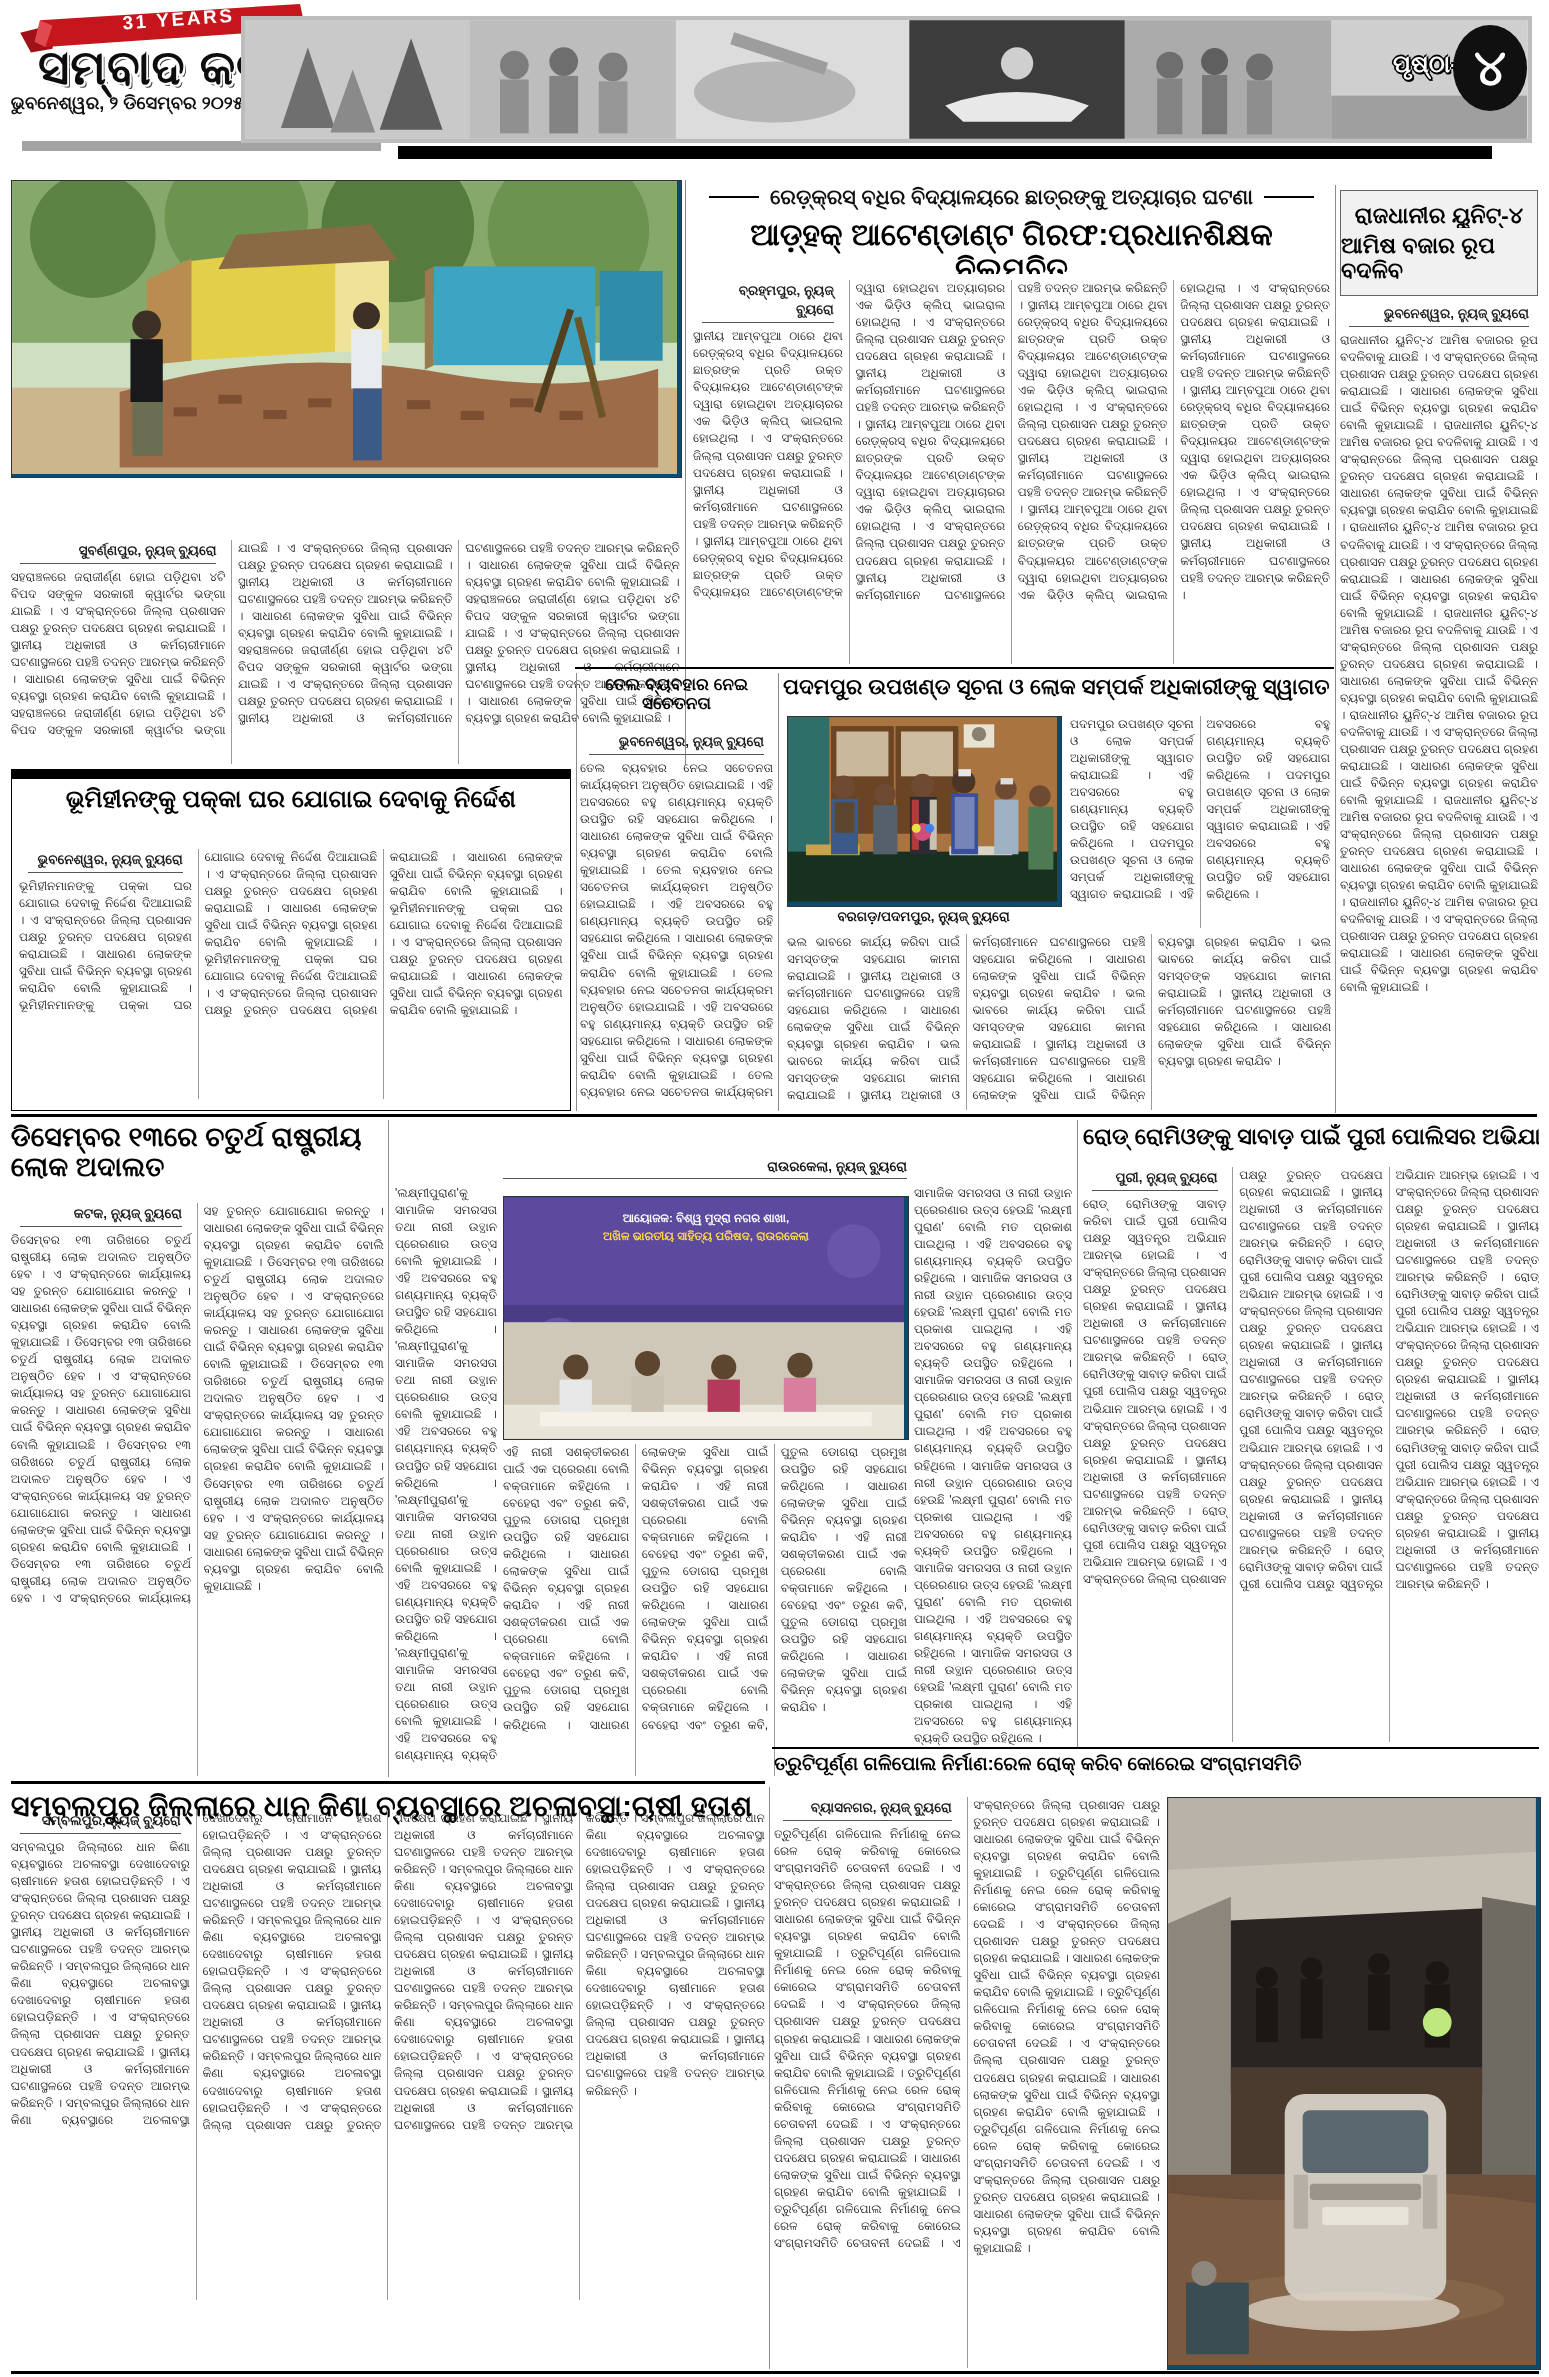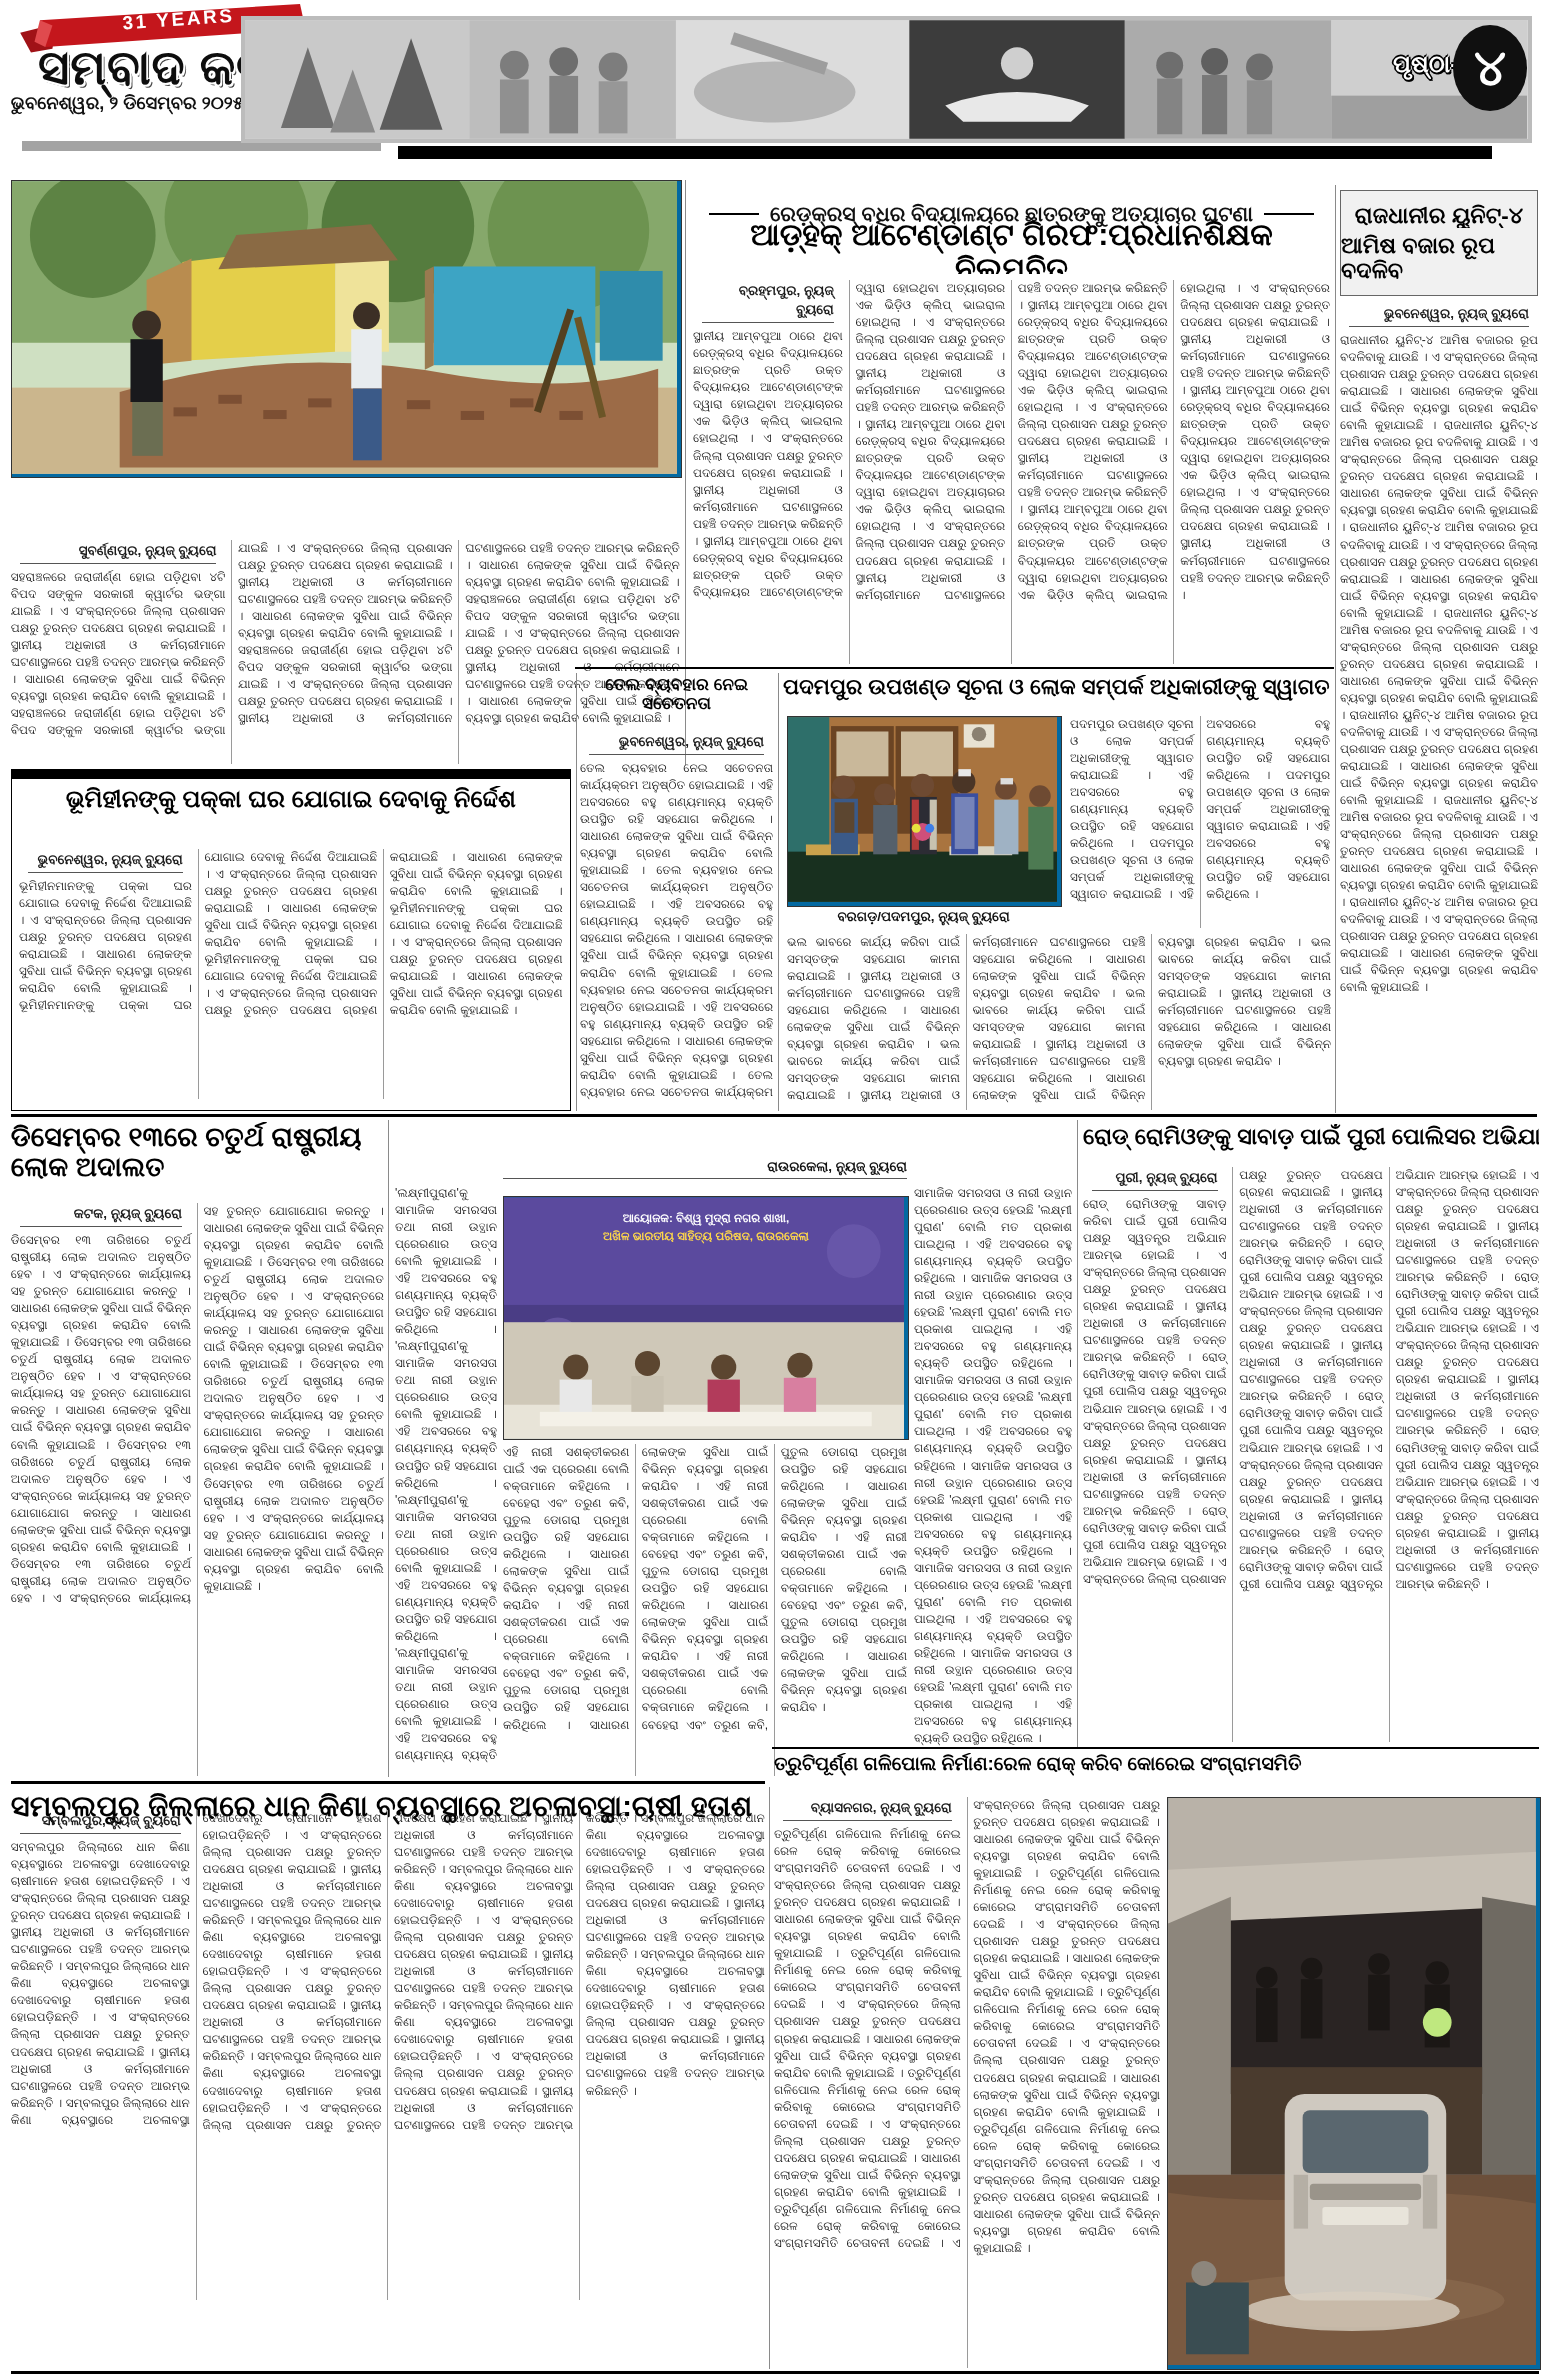--- a/index.html
+++ b/index.html
@@ -130,7 +130,7 @@
   </div>
   <div class="vrule" style="left:685px;top:180px;height:585px;"></div>
 
-  <div class="abs kicker-wrap" style="left:693px;top:202px;width:637px;">
+  <div class="abs kicker-wrap" style="left:693px;top:185px;width:637px;">
     <div class="kicker-rule"></div>
     <div class="kicker-text">ରେଡ଼୍‌କ୍ରସ୍ ବଧିର ବିଦ୍ୟାଳୟରେ ଛାତ୍ରଙ୍କୁ ଅତ୍ୟାଚାର ଘଟଣା</div>
     <div class="kicker-rule"></div>

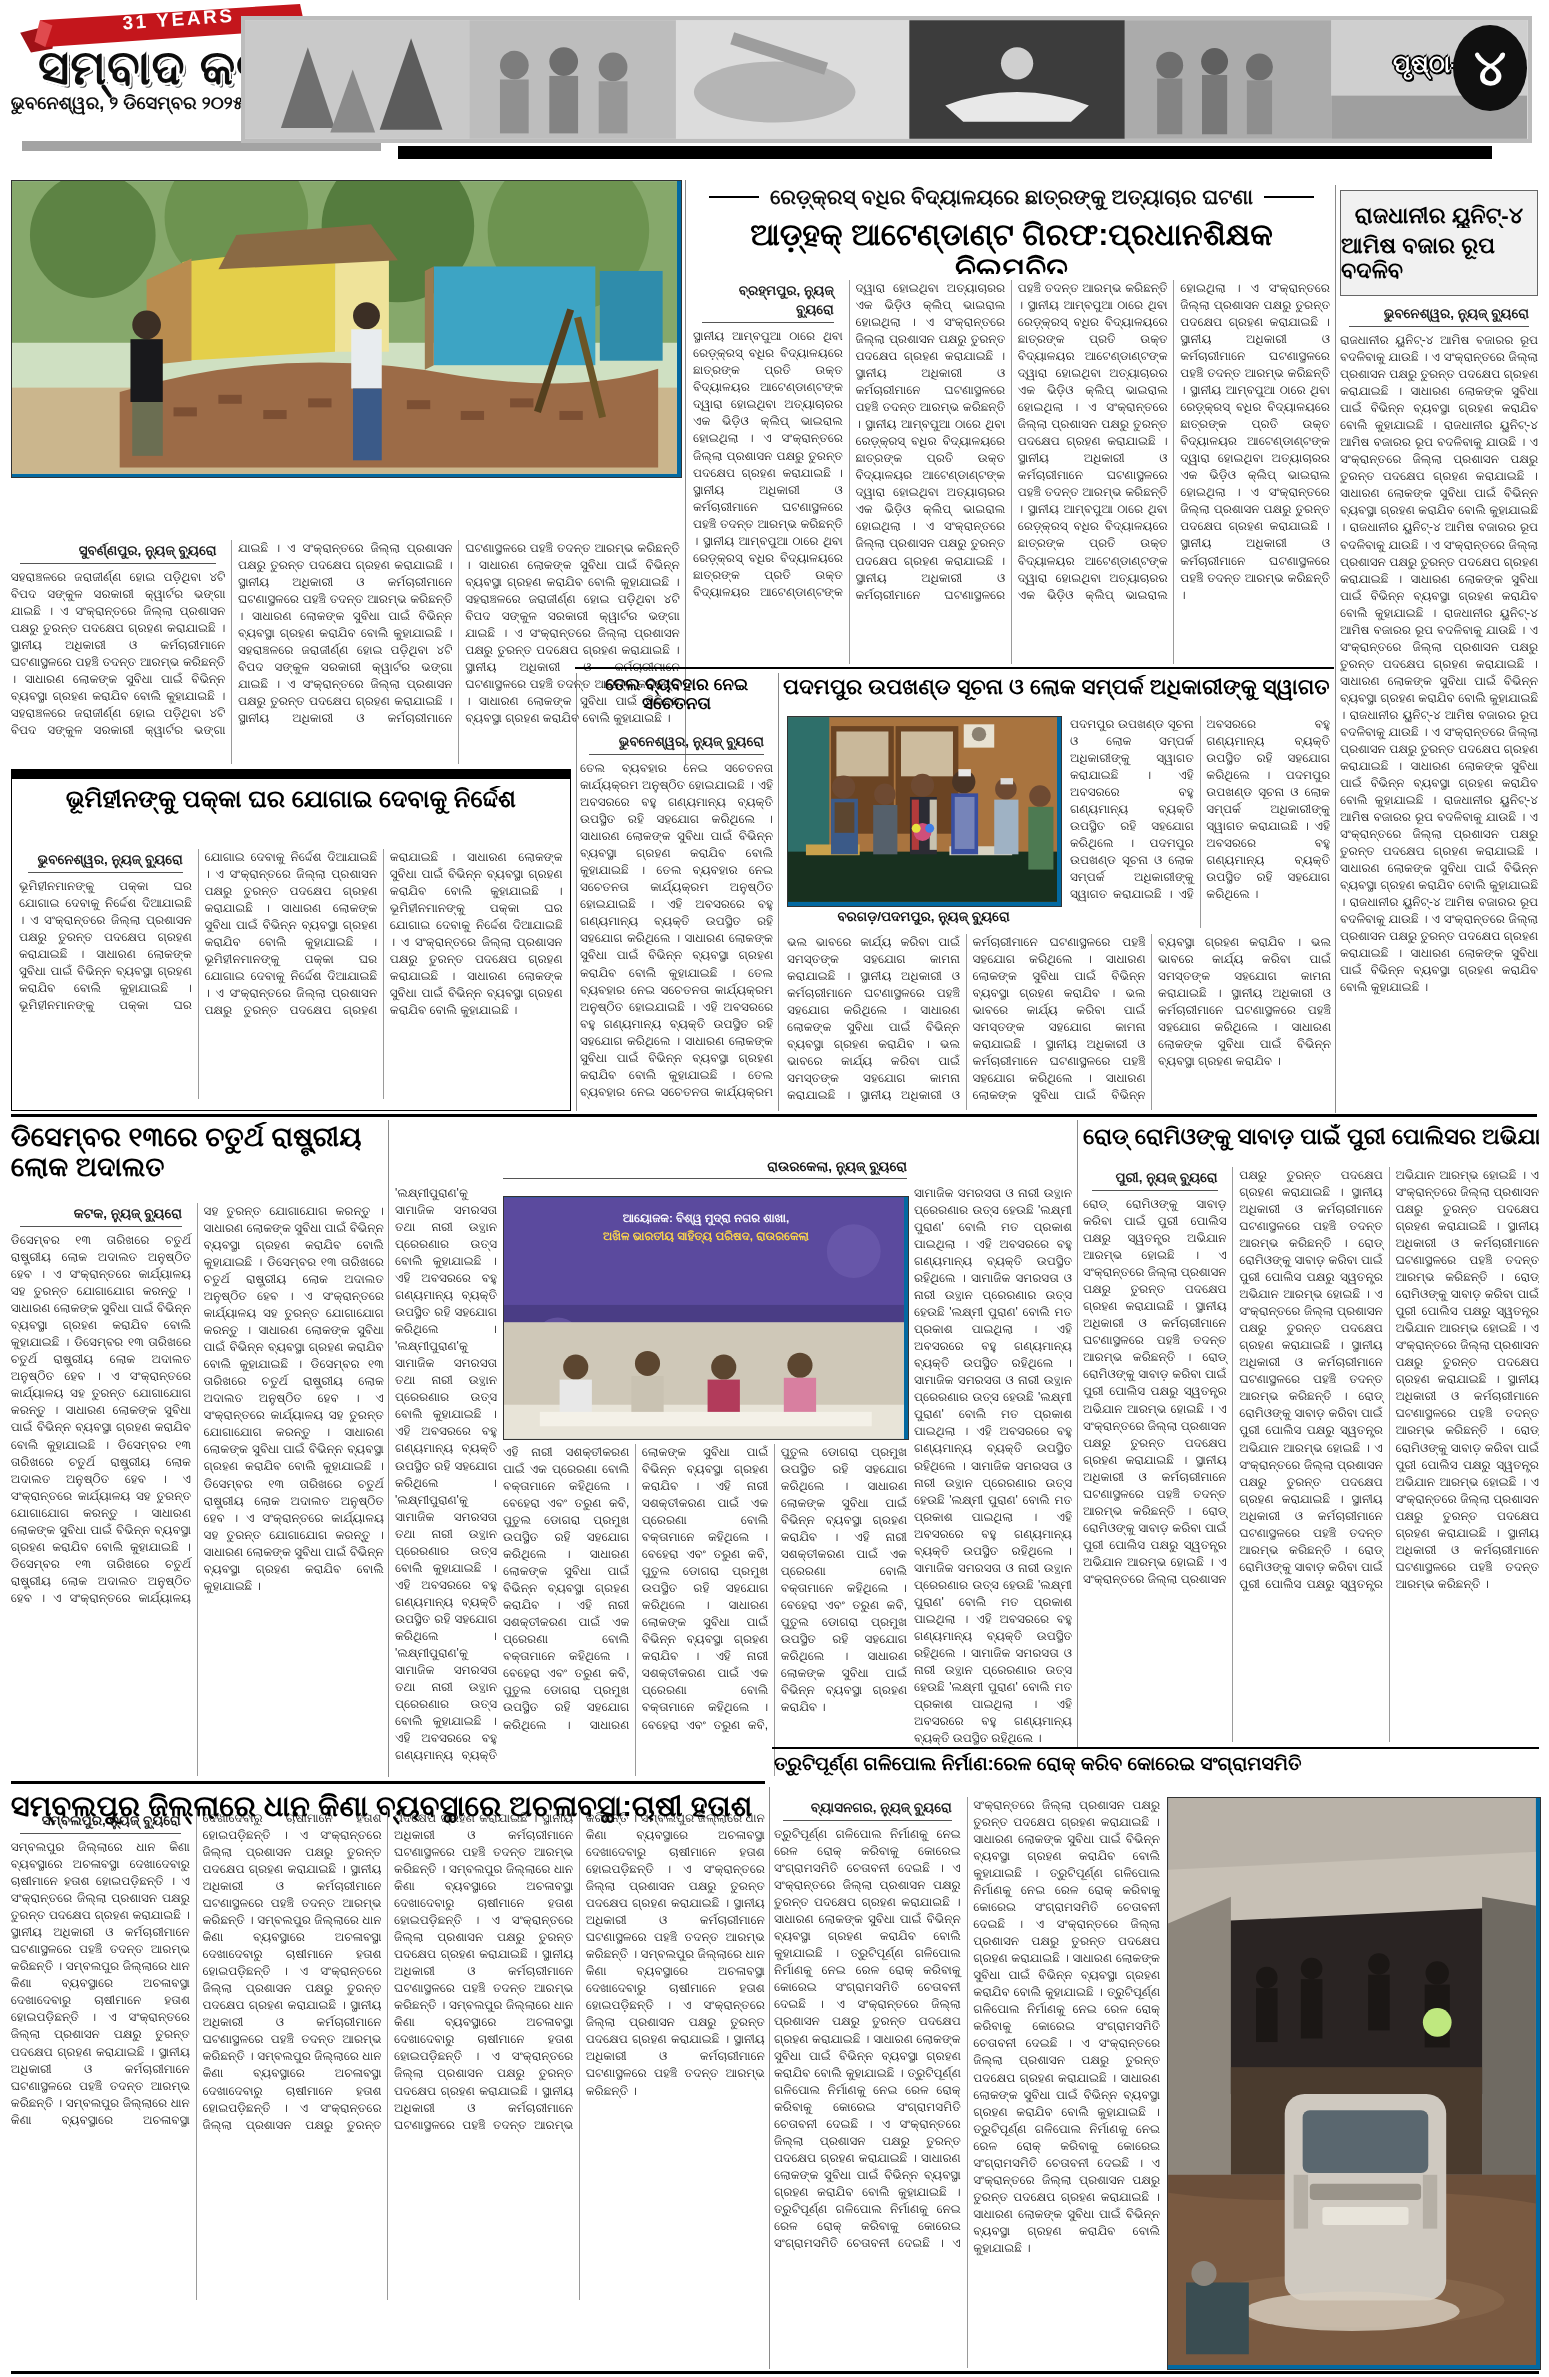--- a/index.html
+++ b/index.html
@@ -15,7 +15,7 @@
   .vrule{position:absolute;width:0.9px;background:#8a8a8a;}
   .hrule{position:absolute;background:#000;}
   .graybar{position:absolute;background:#a3a3a3;}
-  .photo-frame{border:1.8px solid #333;background:#0369a1;}
+  .photo-frame{border:1.8px solid #333;background:#0c4a6e;}
   .kicker-wrap{display:flex;align-items:center;justify-content:center;gap:10.8px;}
   .kicker-rule{height:2.7px;background:#000;flex:0 0 50px;}
   .kicker-text{font-weight:bold;font-size:20.7px;white-space:nowrap;}

